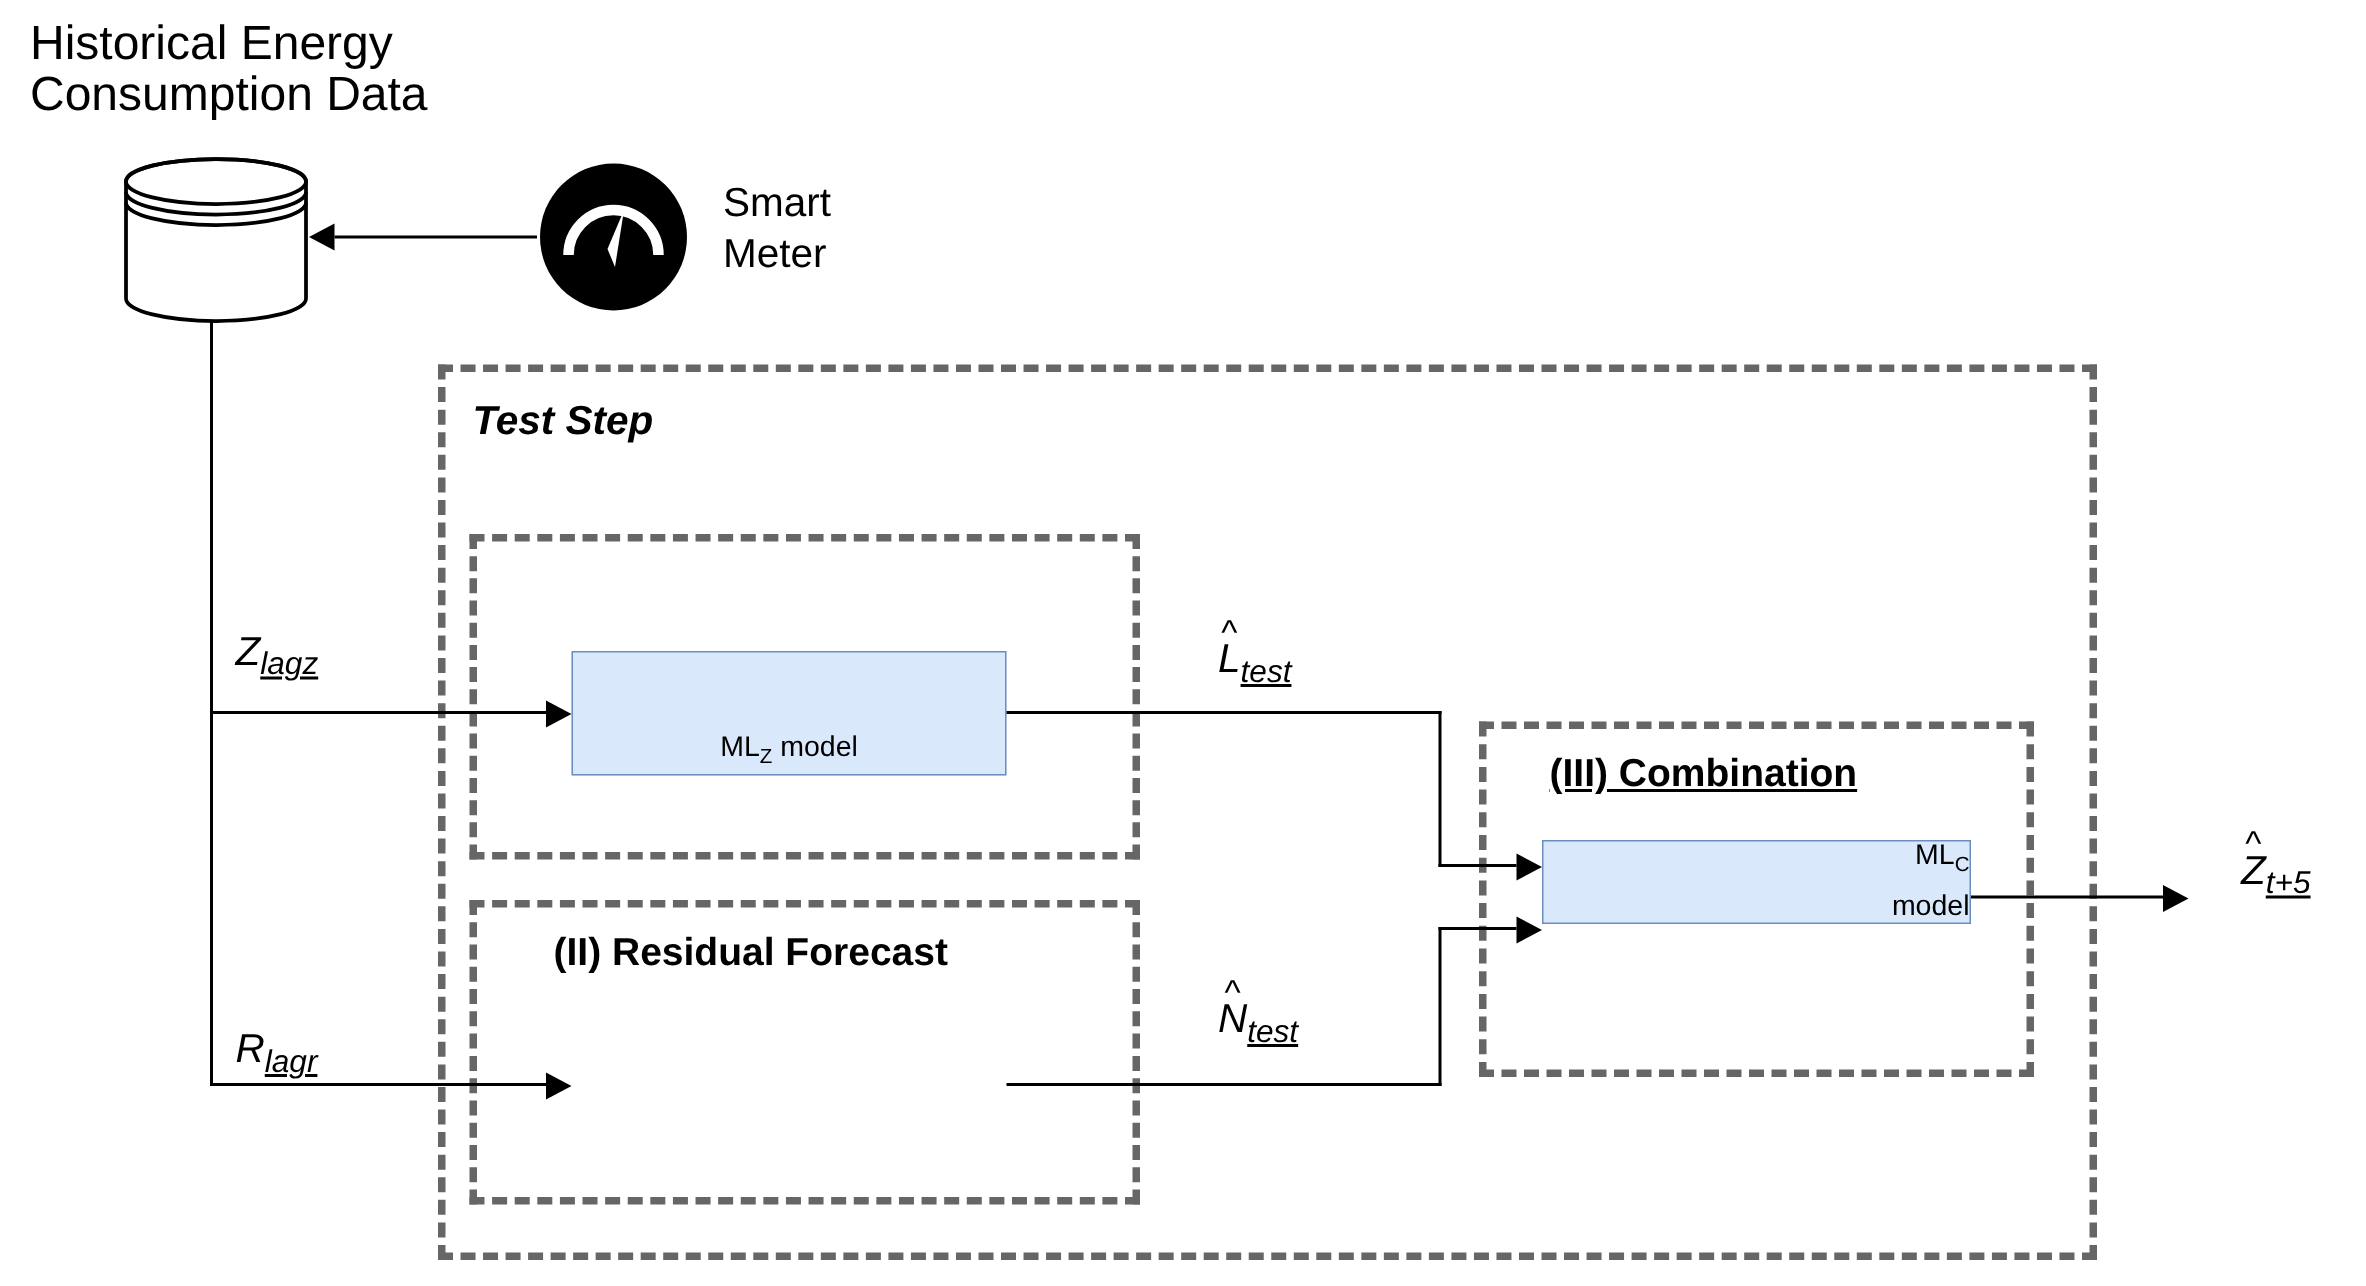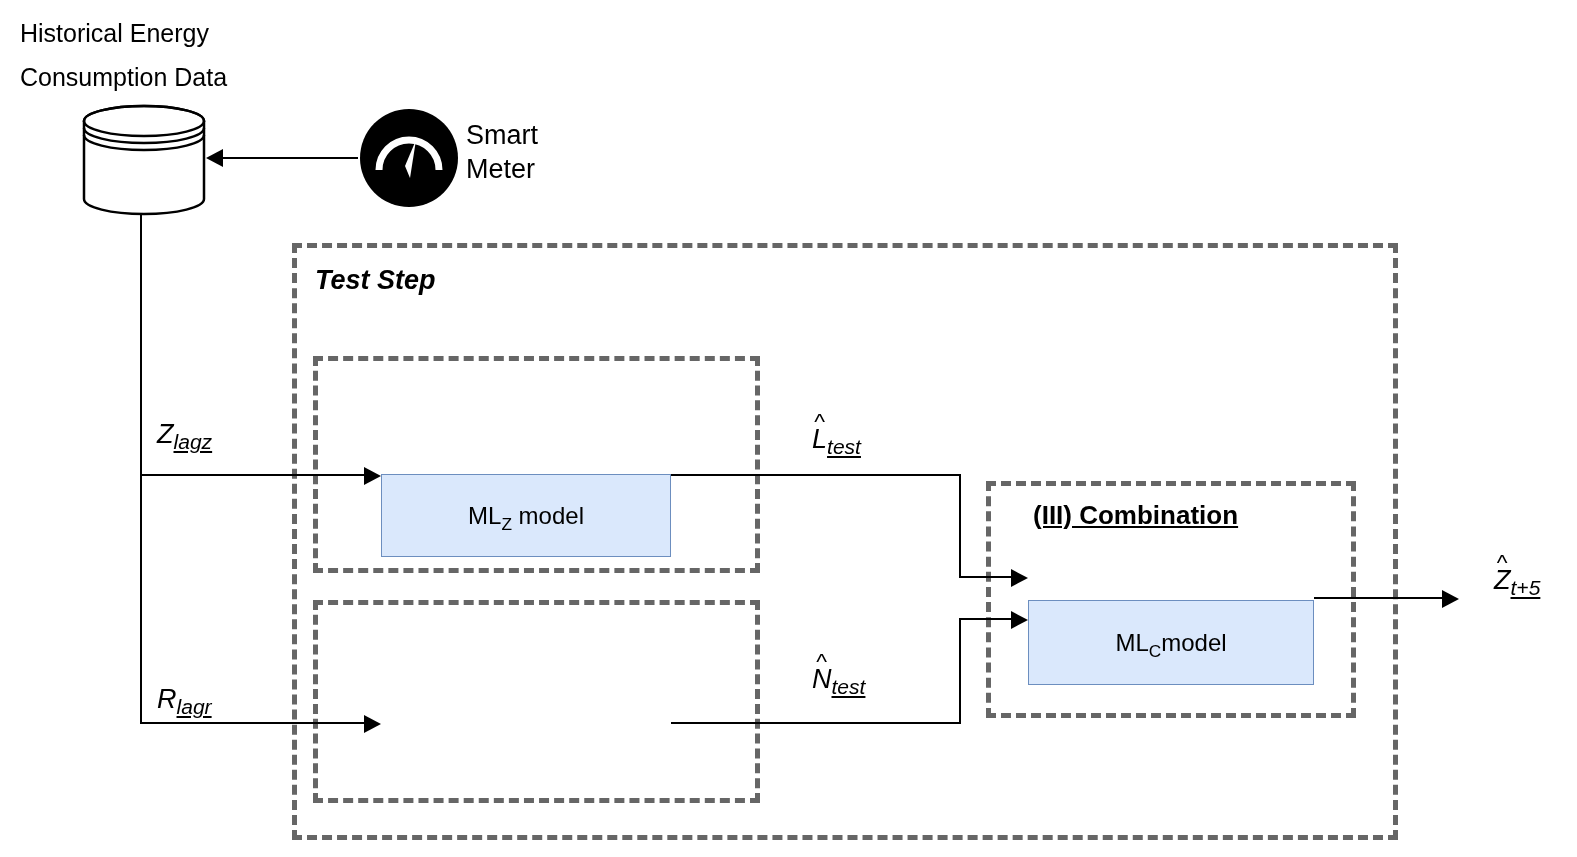--- a/index.html
+++ b/index.html
@@ -22,8 +22,8 @@
 
   
   .title-text {
-    font-size: 25px;
-    line-height: 44px;
+    font-size: 32px;
+    line-height: 34px;
     color: #000;
     white-space: pre-line;
   }

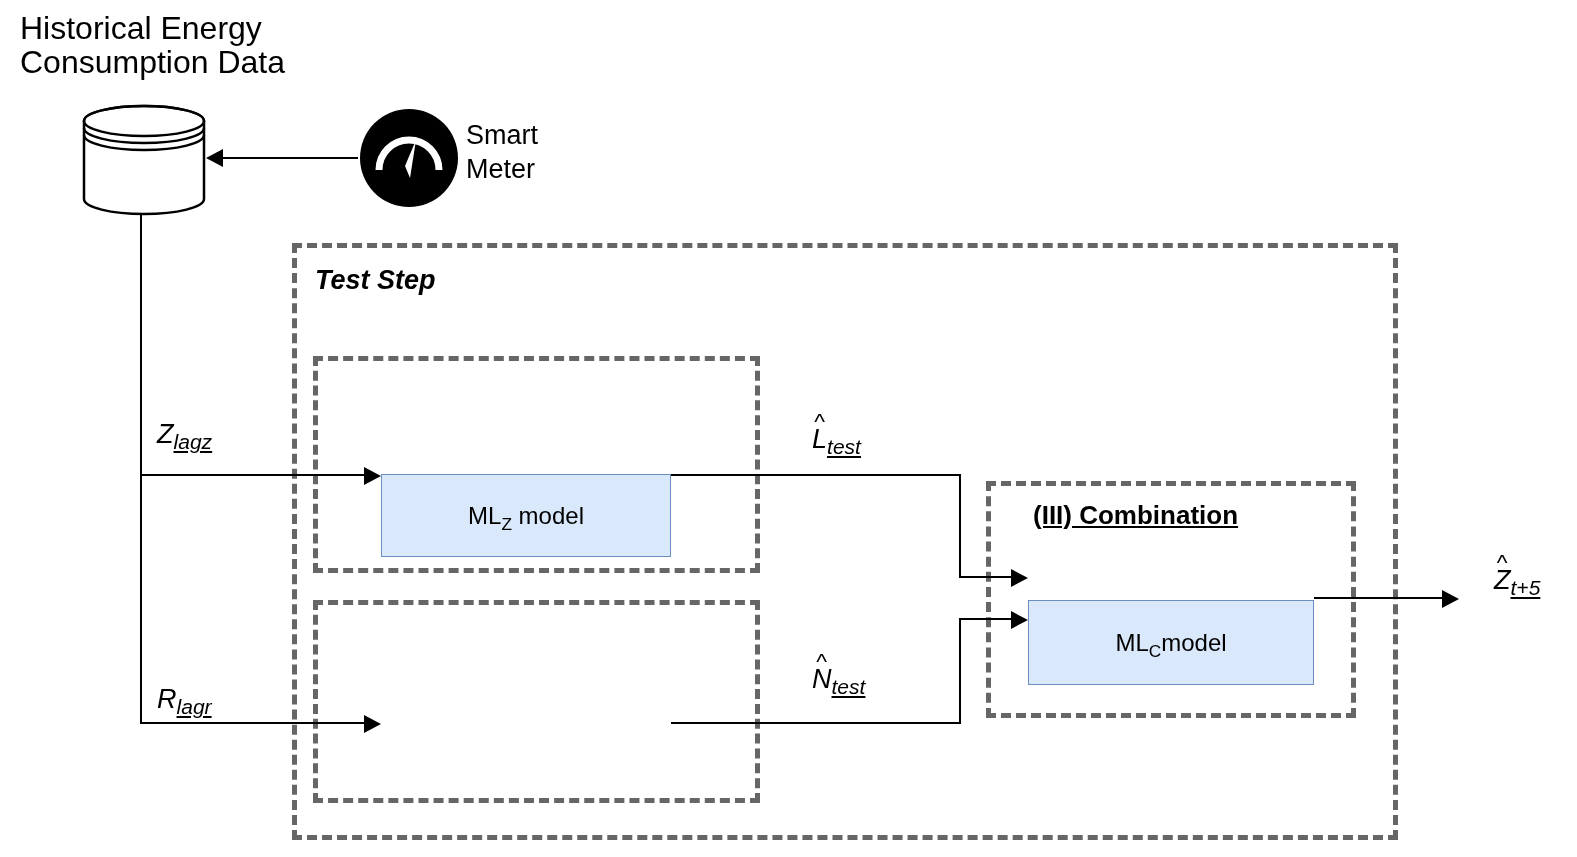--- a/index.html
+++ b/index.html
@@ -147,7 +147,7 @@
     </svg>
   </div>
 
-  <div class="abs plain-label" style="left:466px; top:118px;">Smart
+  <div class="abs plain-label" style="left:482px; top:118px;">Smart
 Meter</div>
 
   <div class="abs hline" style="left:223px; top:157px; width:135px;"></div>

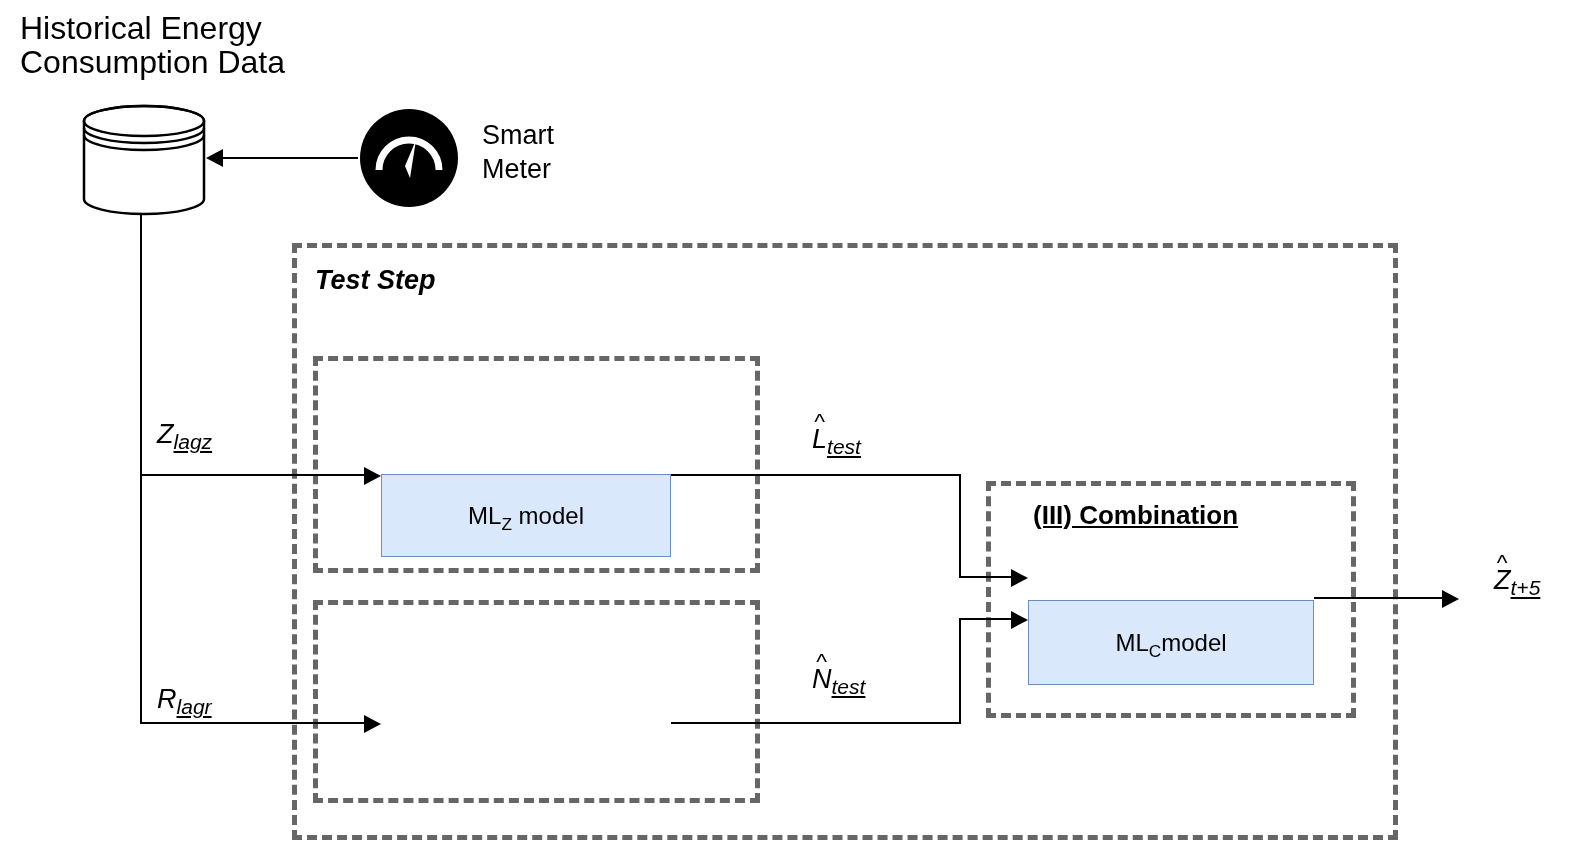--- a/index.html
+++ b/index.html
@@ -59,13 +59,12 @@
     border: 1px solid #6c8ebf;
     box-sizing: border-box;
     display: flex;
-    align-items: center;
+    align-items: flex-end;
     justify-content: center;
-    font-size: 24px;
+    font-size: 19px;
     color: #000;
     text-align: center;
     line-height: 34px;
-    margin-top: 40px;
   }
   .sub {
     font-size: 0.72em;

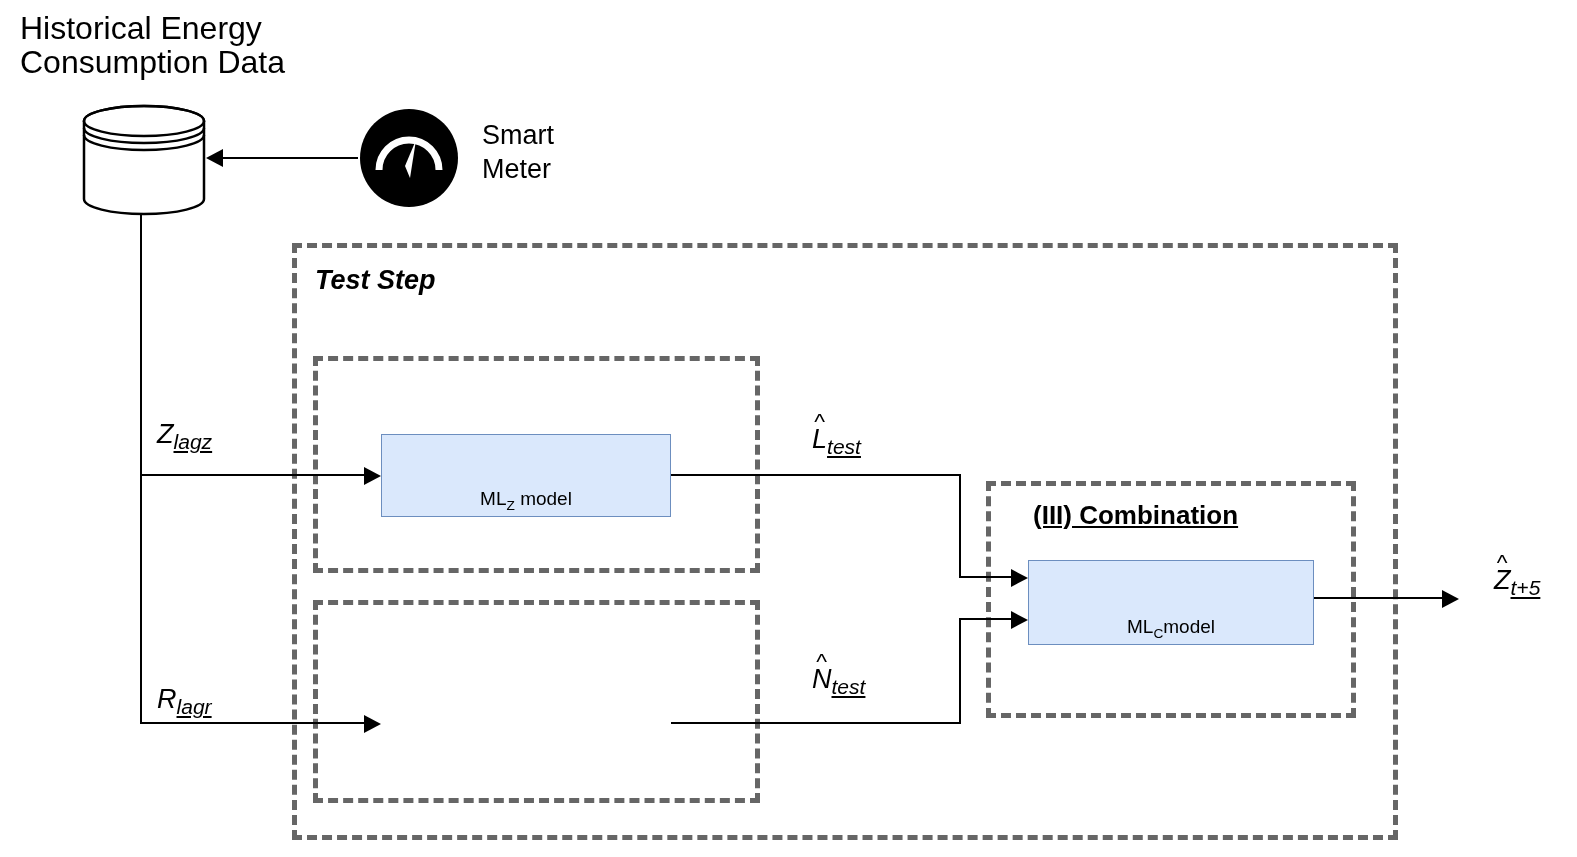--- a/index.html
+++ b/index.html
@@ -171,7 +171,7 @@
   </div>
 
 
-  <div class="abs model-box" style="left:1028px; top:560px; width:286px; height:85px; flex-direction:row;">
+  <div class="abs model-box" style="left:1028px; top:560px; width:286px; height:56px; flex-direction:column;">
     <div>
       <span>ML</span><span class="sub">C</span><span></span>
     </div>

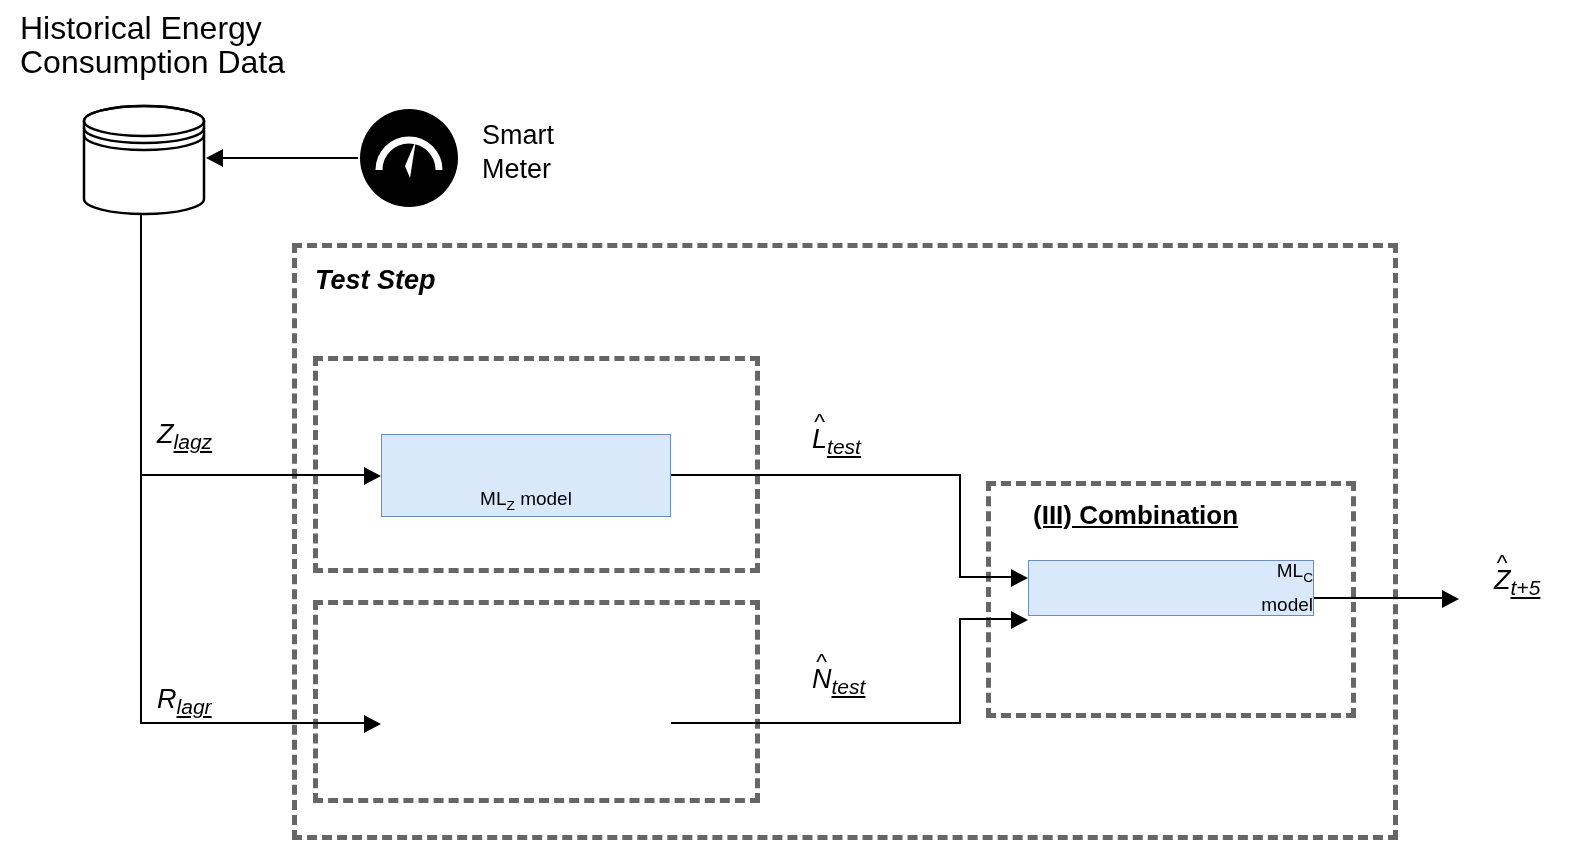--- a/index.html
+++ b/index.html
@@ -160,6 +160,7 @@
   <div class="abs dashed-box" style="left:313px; top:356px; width:447px; height:217px;"></div>
 
   <div class="abs dashed-box" style="left:313px; top:600px; width:447px; height:203px;"></div>
+  <div class="abs section-title" style="left:369px; top:619px;">(II) Residual Forecast</div>
 
   <div class="abs dashed-box" style="left:986px; top:481px; width:370px; height:237px;"></div>
   <div class="abs section-title" style="left:1033px; top:500px;text-decoration:underline;">(III) Combination</div>

